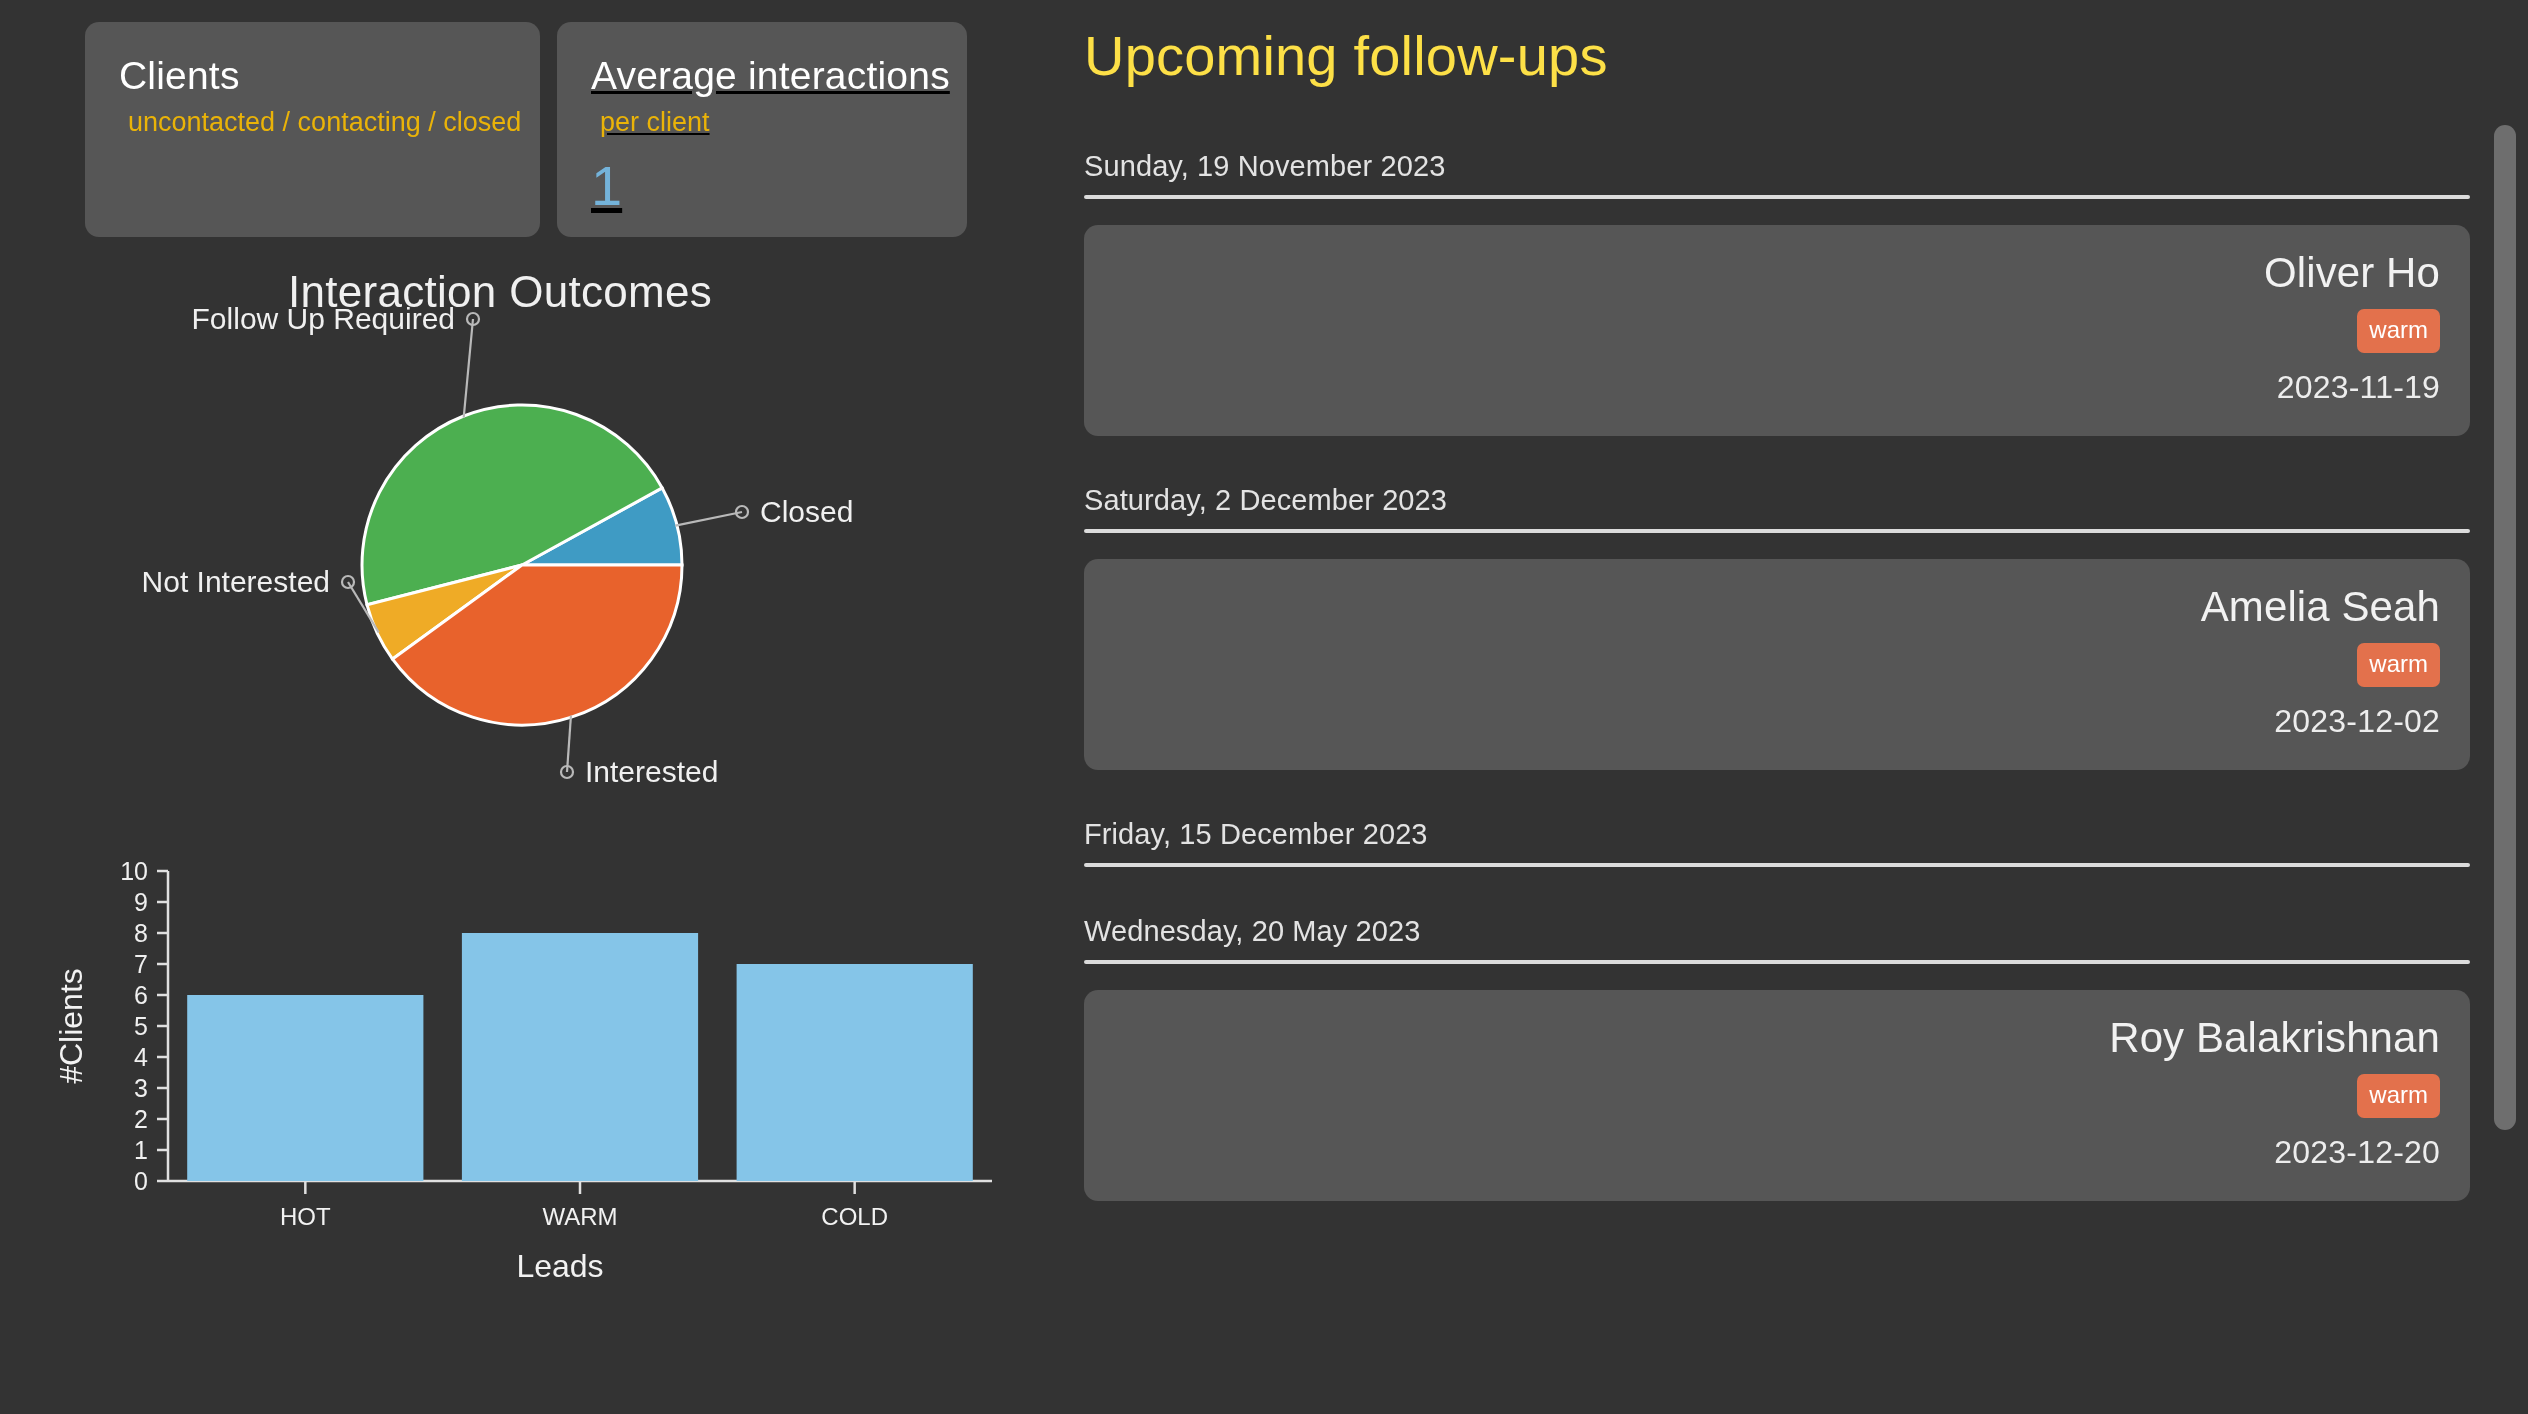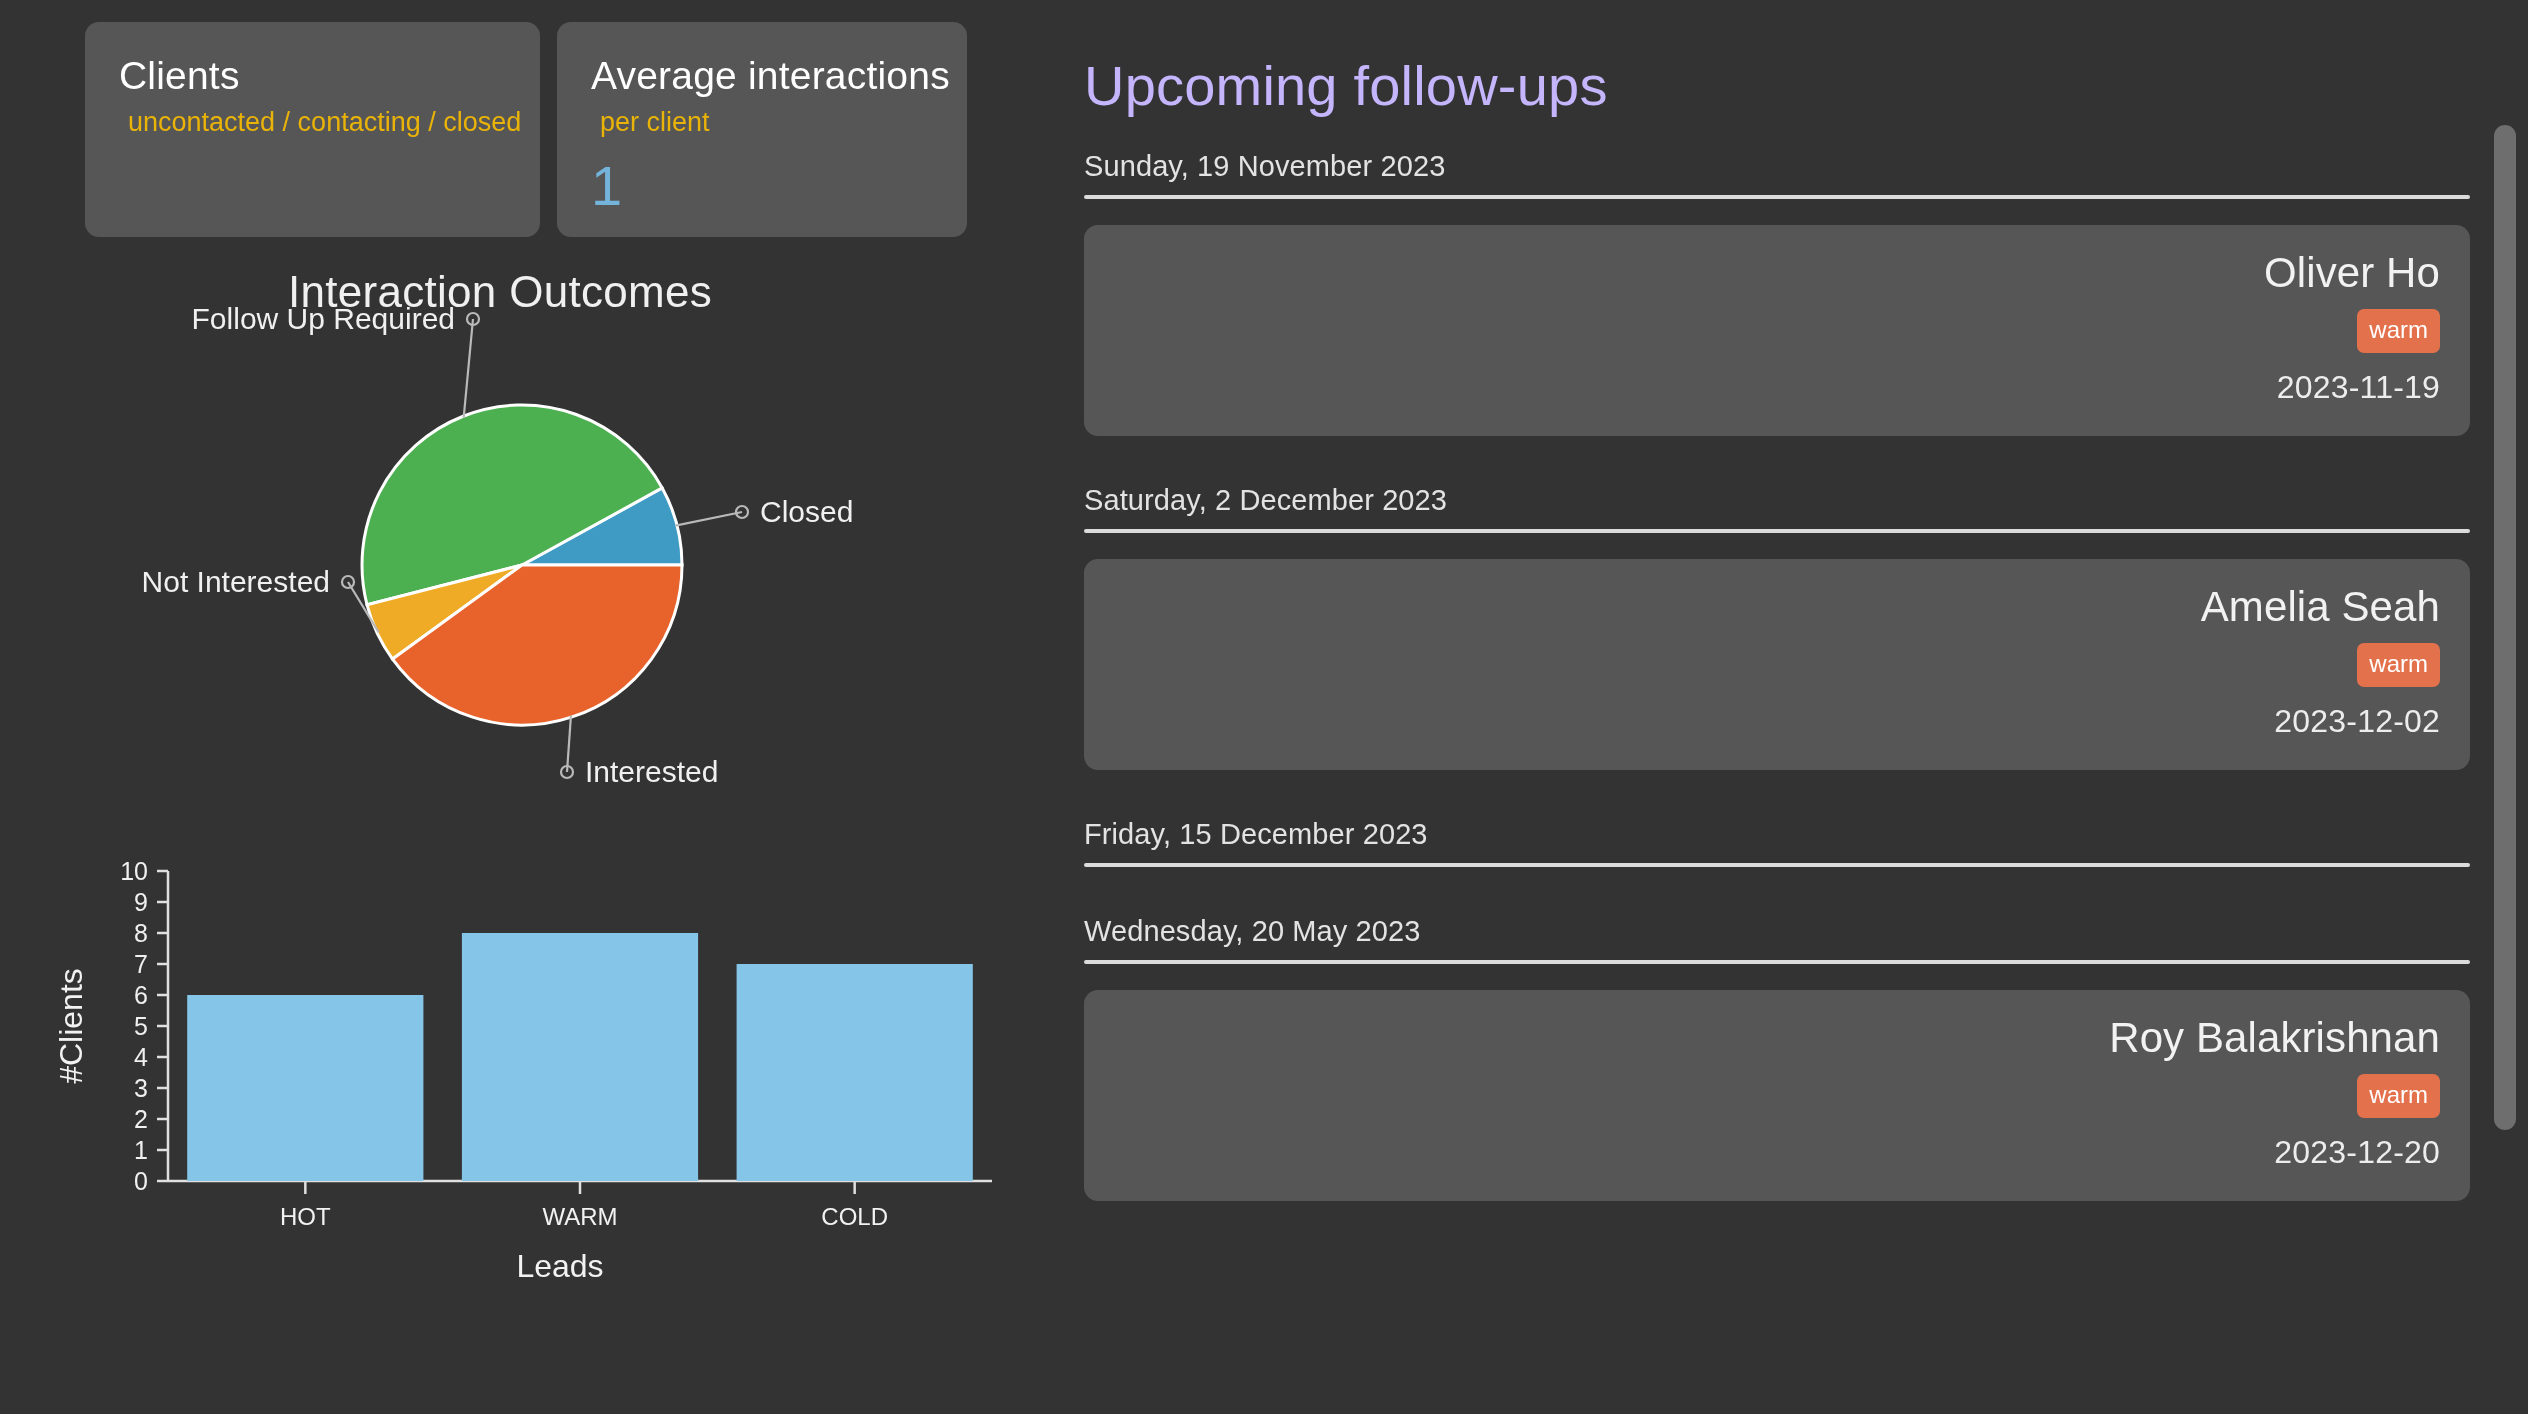--- a/index.html
+++ b/index.html
@@ -43,7 +43,7 @@
     height: 215px;
   }
   .stat-card.clients  { width: 455px; }
-  .stat-card.avg      { width: 410px; }
+  .stat-card.avg      { width: 410px; text-decoration: underline; }
 
   .stat-title {
     font-size: 39px;

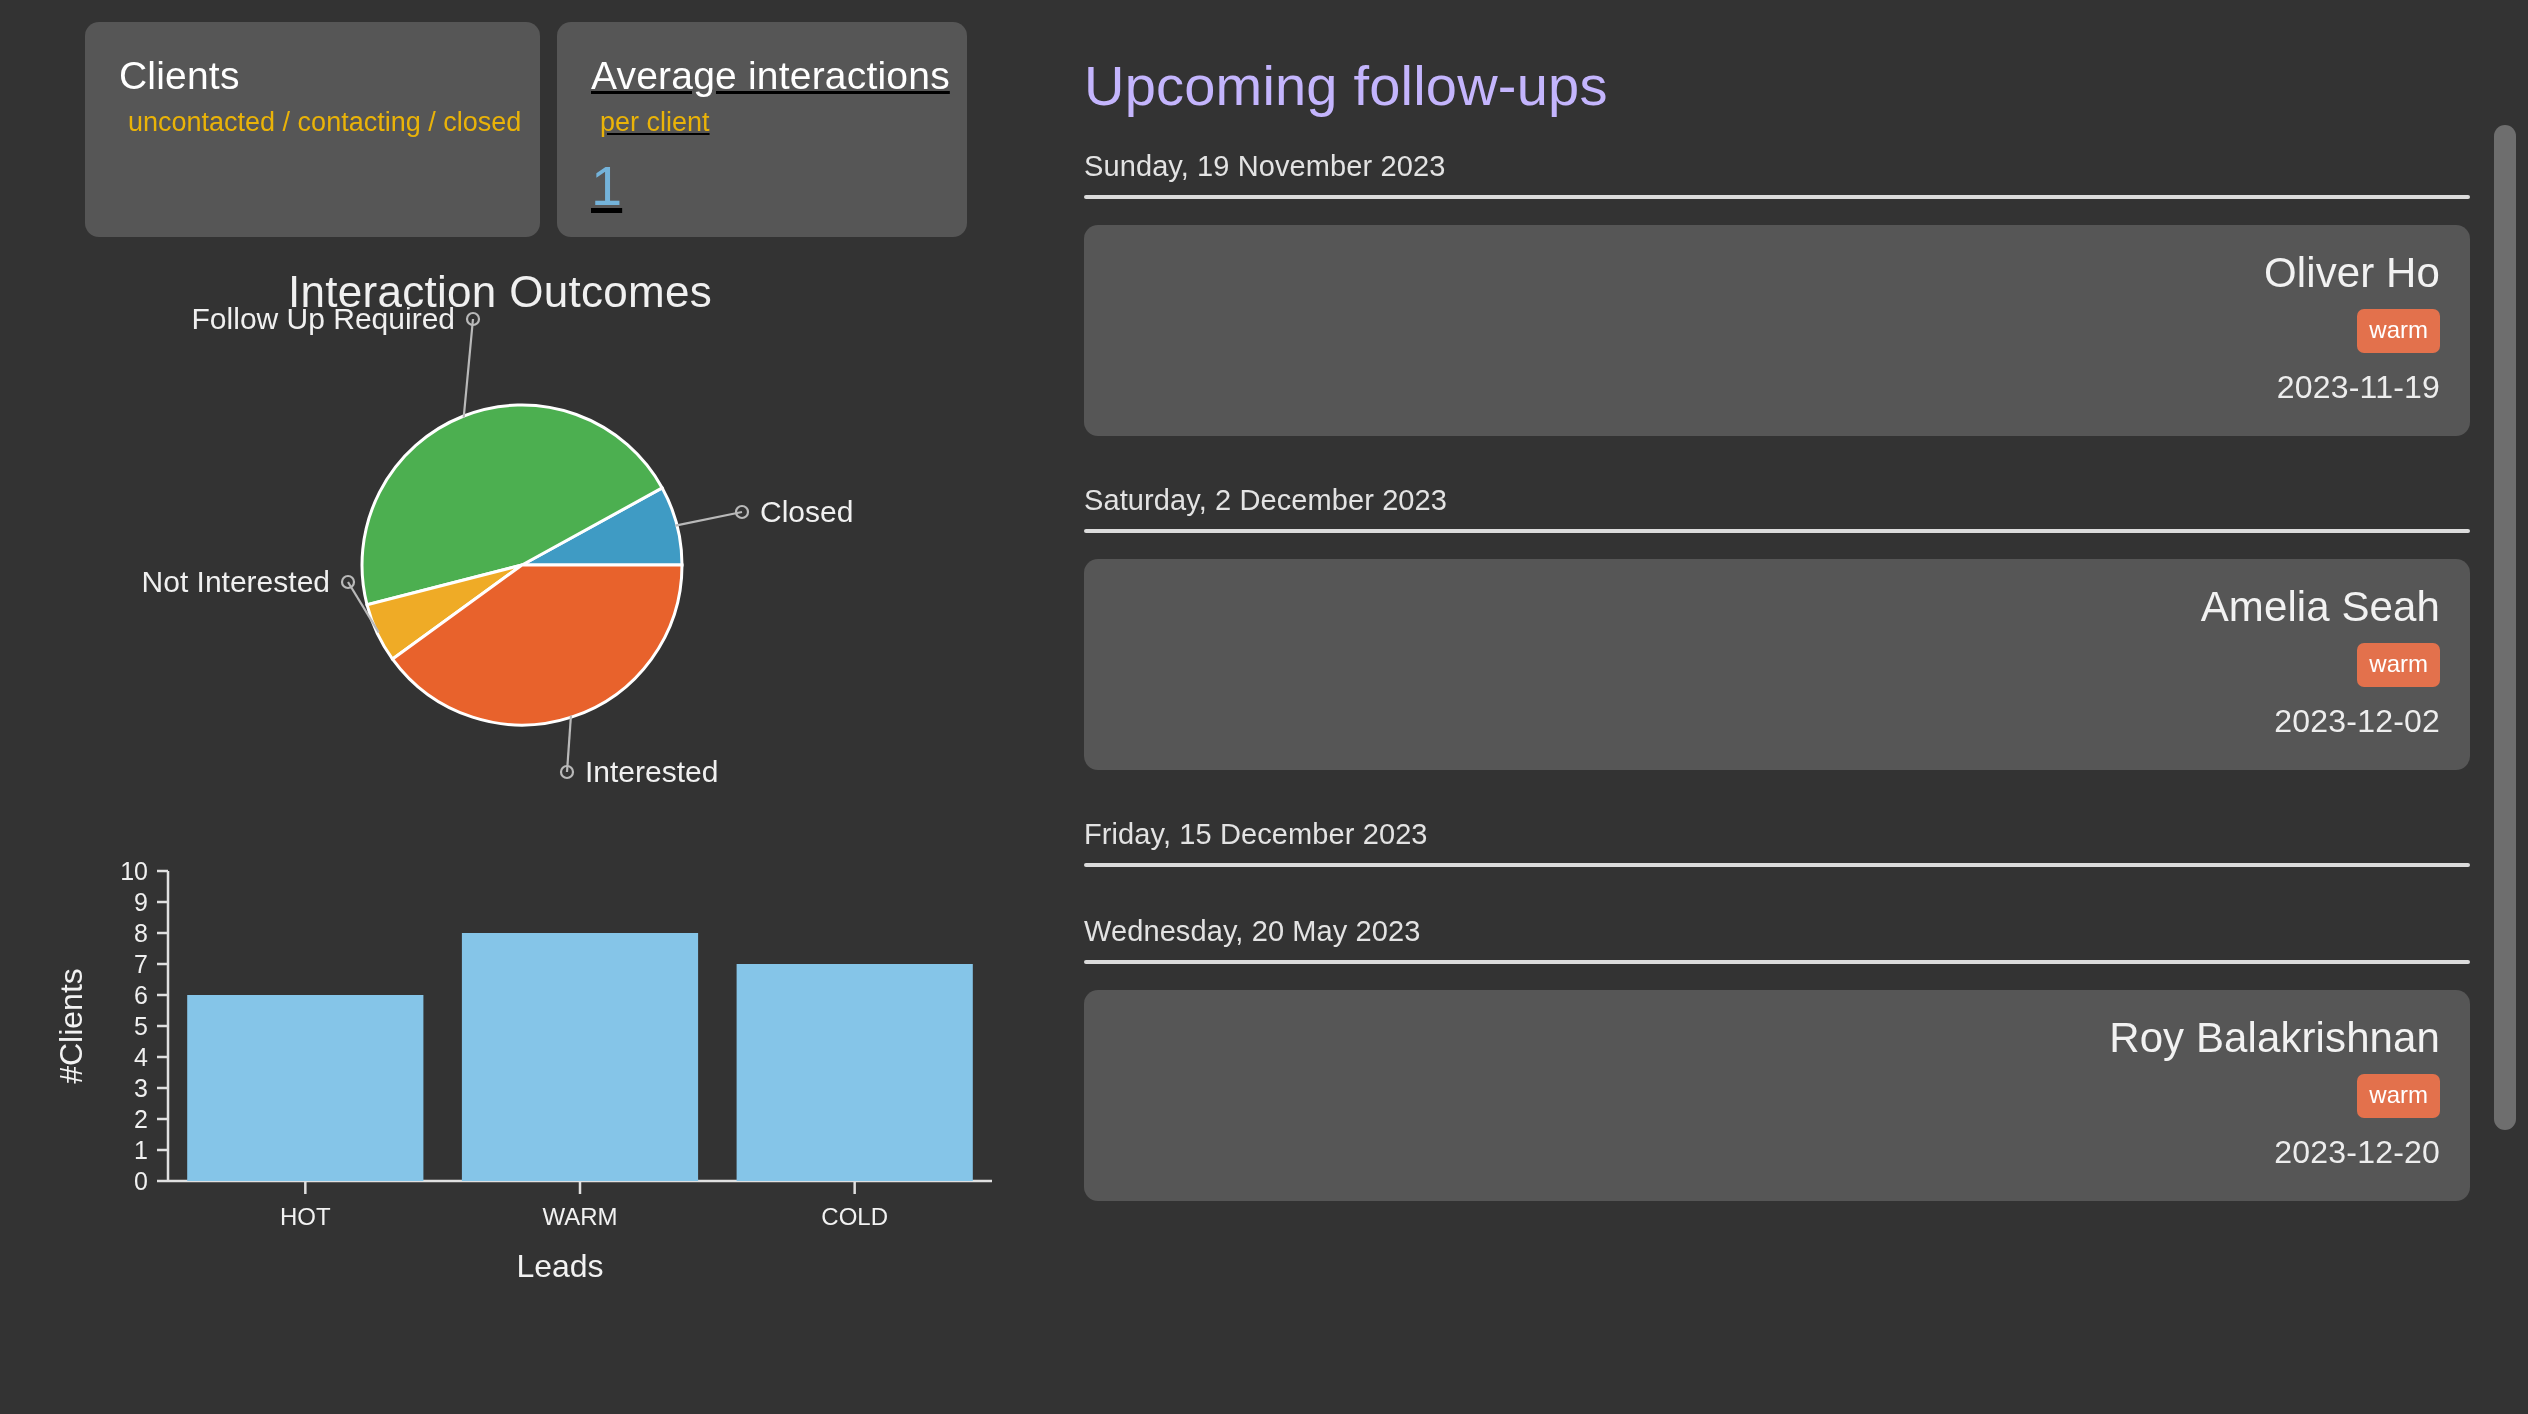--- a/index.html
+++ b/index.html
@@ -117,8 +117,8 @@
   }
   #followups-title {
     font-size: 56px;
-    color: #c4b5fd;
-    padding: 55px 0 0 84px;
+    color: #fde047;
+    padding: 25px 0 0 84px;
     line-height: 1.1;
     letter-spacing: 0.2px;
   }

